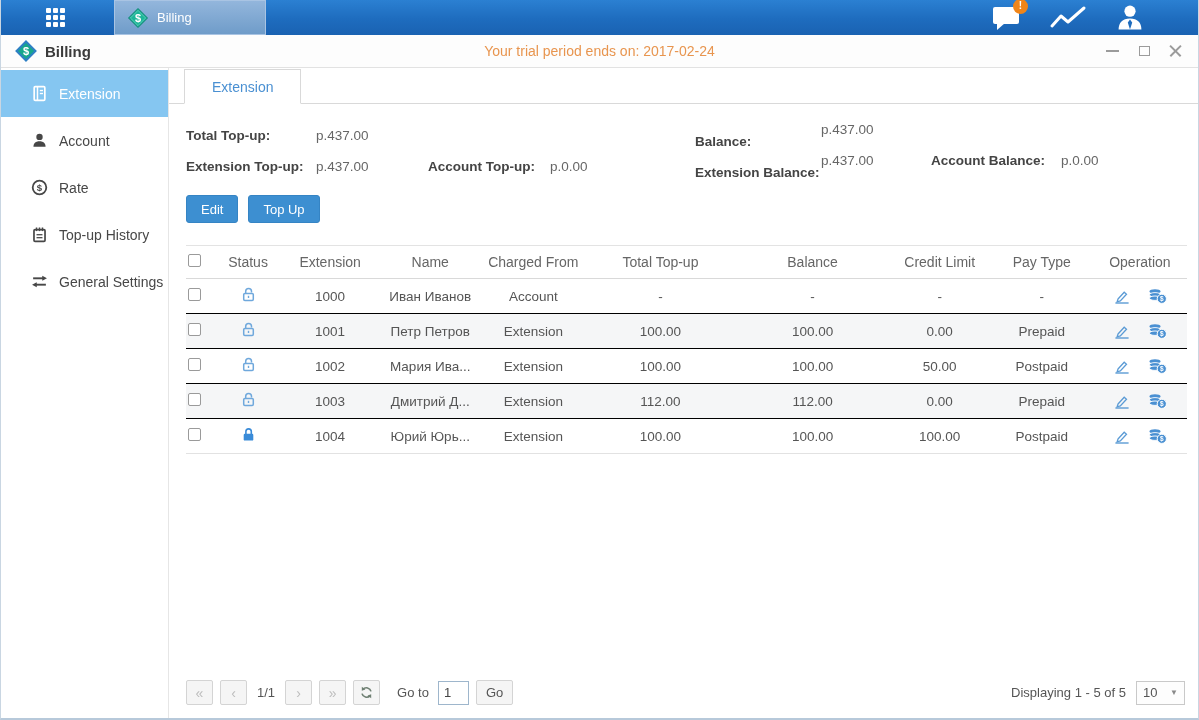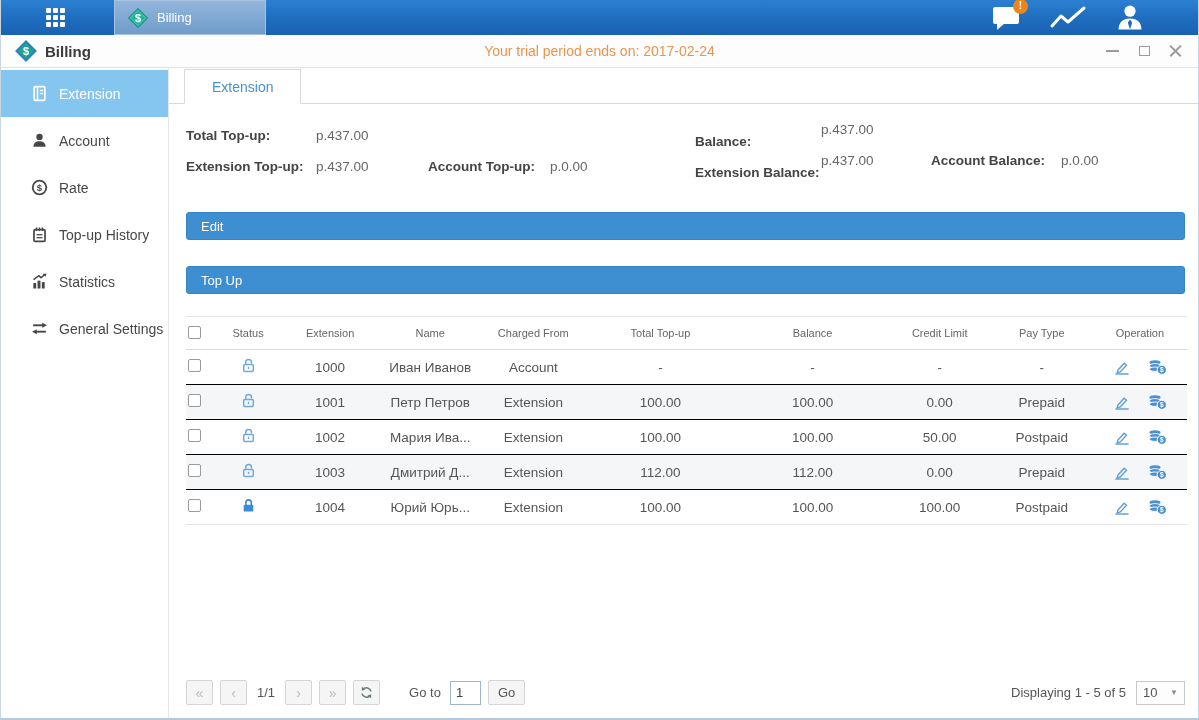--- a/index.html
+++ b/index.html
@@ -50,7 +50,7 @@
   .w-l3{width:126px;margin-top:12px;} .w-v3{width:110px;} .w-l4{width:130px;}
   .w-rest{flex:1; display:flex;}
 
-  .btn-row { margin-top:30px; display:flex; gap:26px;flex-direction:column; }
+  .btn-row { margin-top:13px; display:flex; gap:10px; }
   .btn-blue { background:#3d8fd1; color:#fff; border:1px solid #3584c4; border-radius:3px; height:28px; font-size:13px; padding:0 14px; display:flex; align-items:center; cursor:pointer; }
 
   

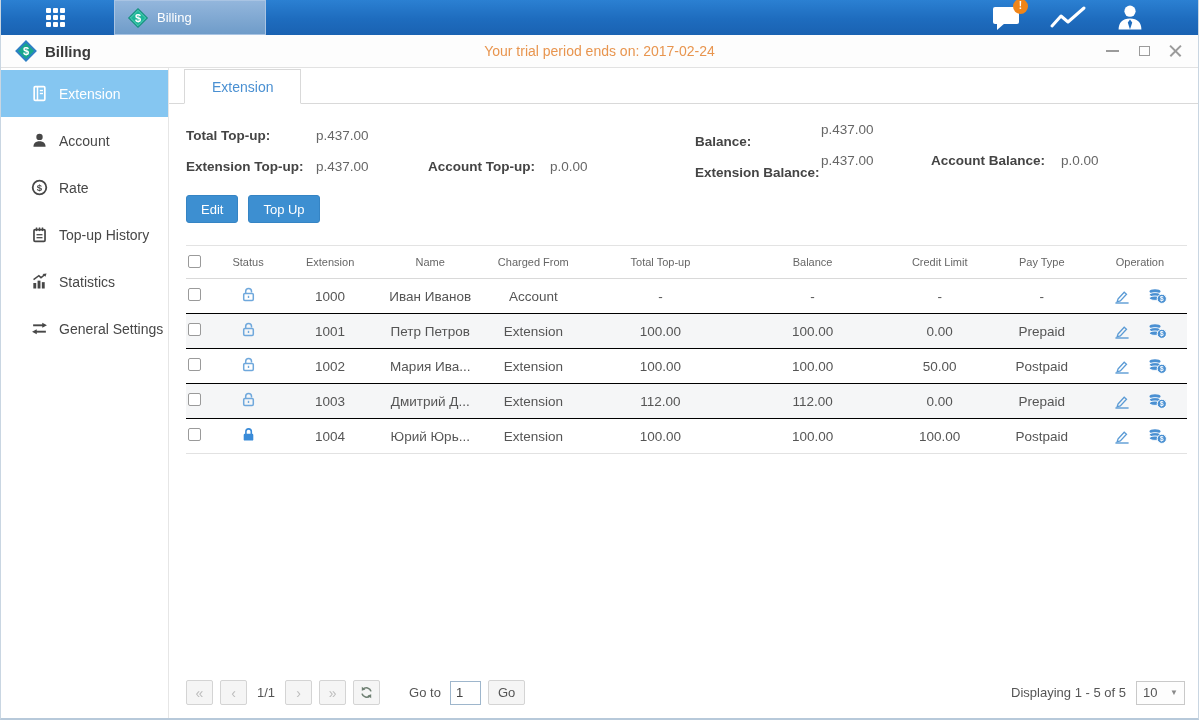--- a/index.html
+++ b/index.html
@@ -55,7 +55,7 @@
 
   
   table { border-collapse:collapse; width:1001px; table-layout:fixed; margin-top:22px; }
-  thead th { font-weight:normal; color:#666; font-size:11px; height:33px; border-top:1px solid #e3e3e3; border-bottom:1px solid #d9d9d9; text-align:center; }
+  thead th { font-weight:normal; color:#666; font-size:14px; height:33px; border-top:1px solid #e3e3e3; border-bottom:1px solid #d9d9d9; text-align:center; }
   tbody td { height:35px; text-align:center; color:#555; font-size:13.5px; border-bottom:1px solid #000000; overflow:hidden; white-space:nowrap; }
   tbody tr:nth-child(even) { background:#f5f6f7; }
   tbody tr:last-child td { border-bottom:1px solid #e2e2e2; }

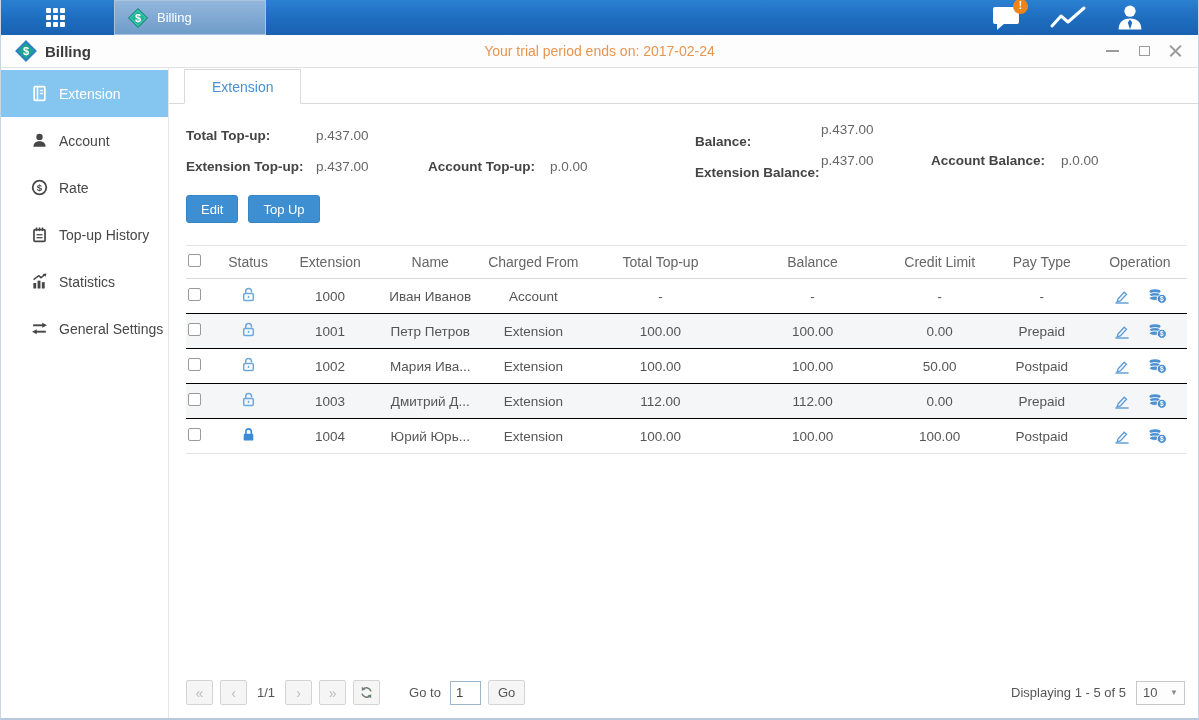--- a/index.html
+++ b/index.html
@@ -180,16 +180,6 @@
         <line x1="5.2" y1="11" x2="10.8" y2="11" stroke="currentColor" stroke-width="1.2"></line>
       </svg>
       <span>Top-up History</span>
-    </div>
-    <div class="side-item">
-      <svg width="17" height="17" viewBox="0 0 16 16">
-        <rect x="2.2" y="9.4" width="2.7" height="5.2" fill="currentColor"></rect>
-        <rect x="6.2" y="7.2" width="2.7" height="7.4" fill="currentColor"></rect>
-        <rect x="10.2" y="8.6" width="2.7" height="6" fill="currentColor"></rect>
-        <polyline points="2.4,6.2 7.4,2.6 9.4,4.4 13.2,1.4" fill="none" stroke="currentColor" stroke-width="1.4"></polyline>
-        <polygon points="14.6,0.4 10.8,1 13.6,3.6" fill="currentColor"></polygon>
-      </svg>
-      <span>Statistics</span>
     </div>
     <div class="side-item">
       <svg width="17" height="17" viewBox="0 0 16 16">

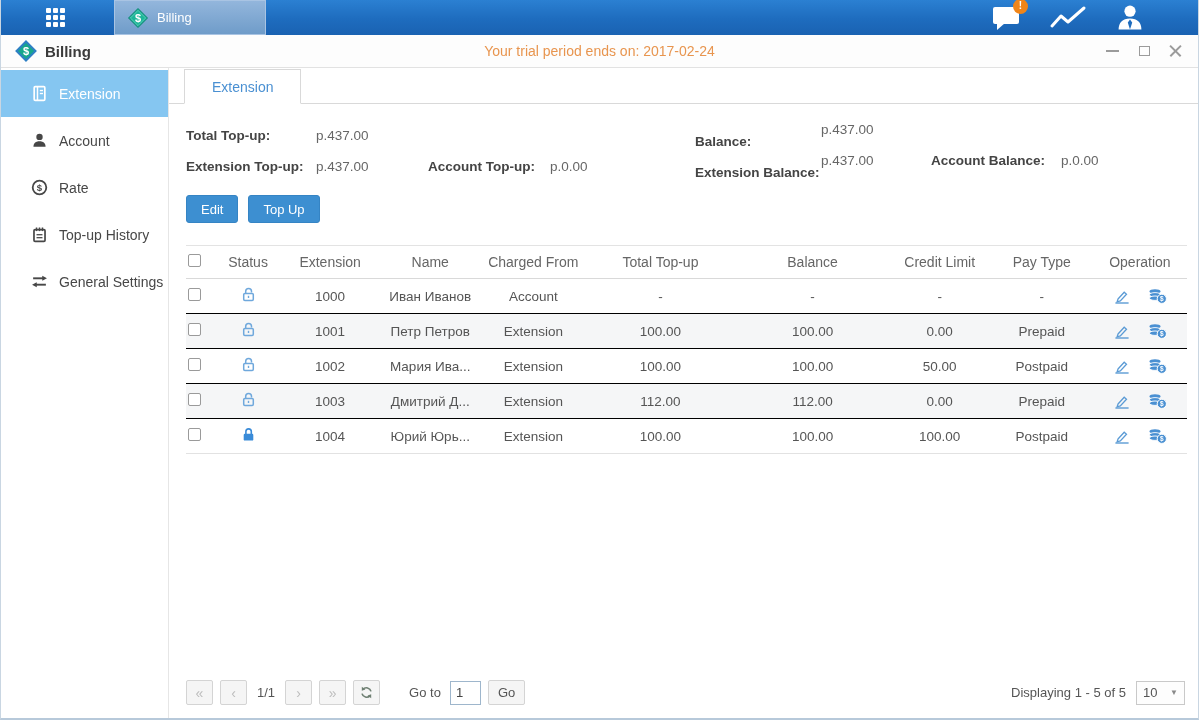--- a/index.html
+++ b/index.html
@@ -68,7 +68,7 @@
   .pg-btn { width:27px; height:25px; background:#f5f5f5; border:1px solid #d4d4d4; border-radius:2px; display:flex; align-items:center; justify-content:center; color:#bdbdbd; font-size:14px; margin-right:7px; cursor:pointer; }
   .pg-btn.en { color:#6d6d6d; }
   .page-ind { margin:0 10px 0 3px; color:#555; }
-  .goto-label { margin:0 9px 0 22px; color:#555; }
+  .goto-label { margin:0 9px 0 10px; color:#555; }
   .goto-input { width:31px; height:24px; border:1px solid #9eb6cc; font-size:13px; text-align:left; padding-left:5px; color:#444; font-family:inherit; }
   .go-btn { height:25px; background:#f5f5f5; border:1px solid #d4d4d4; border-radius:2px; padding:0 9px; margin-left:7px; color:#555; display:flex; align-items:center; cursor:pointer; }
   .pager-right { margin-left:auto; display:flex; align-items:center; gap:10px; }

